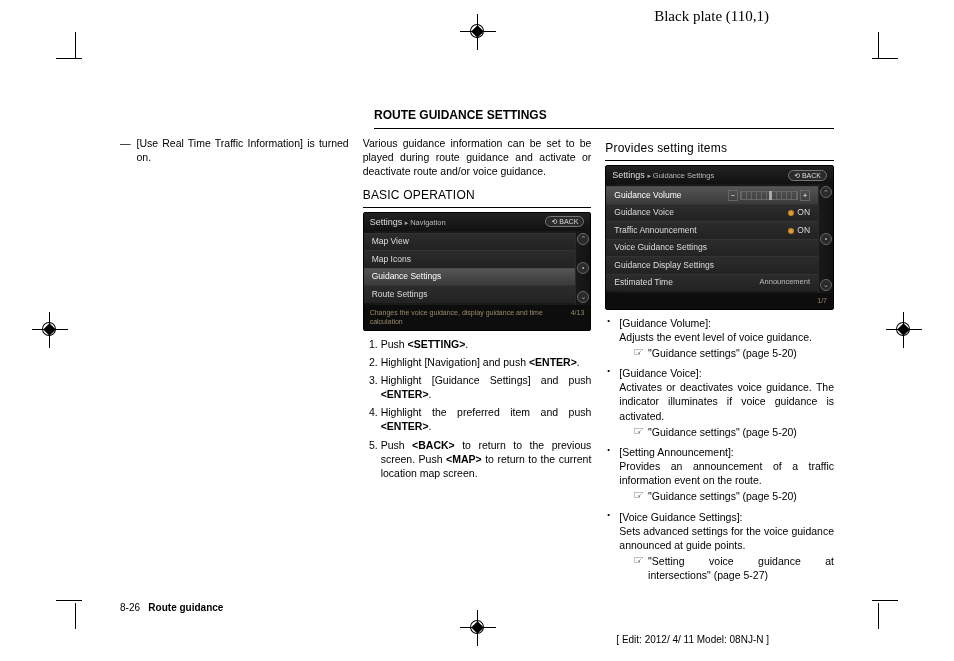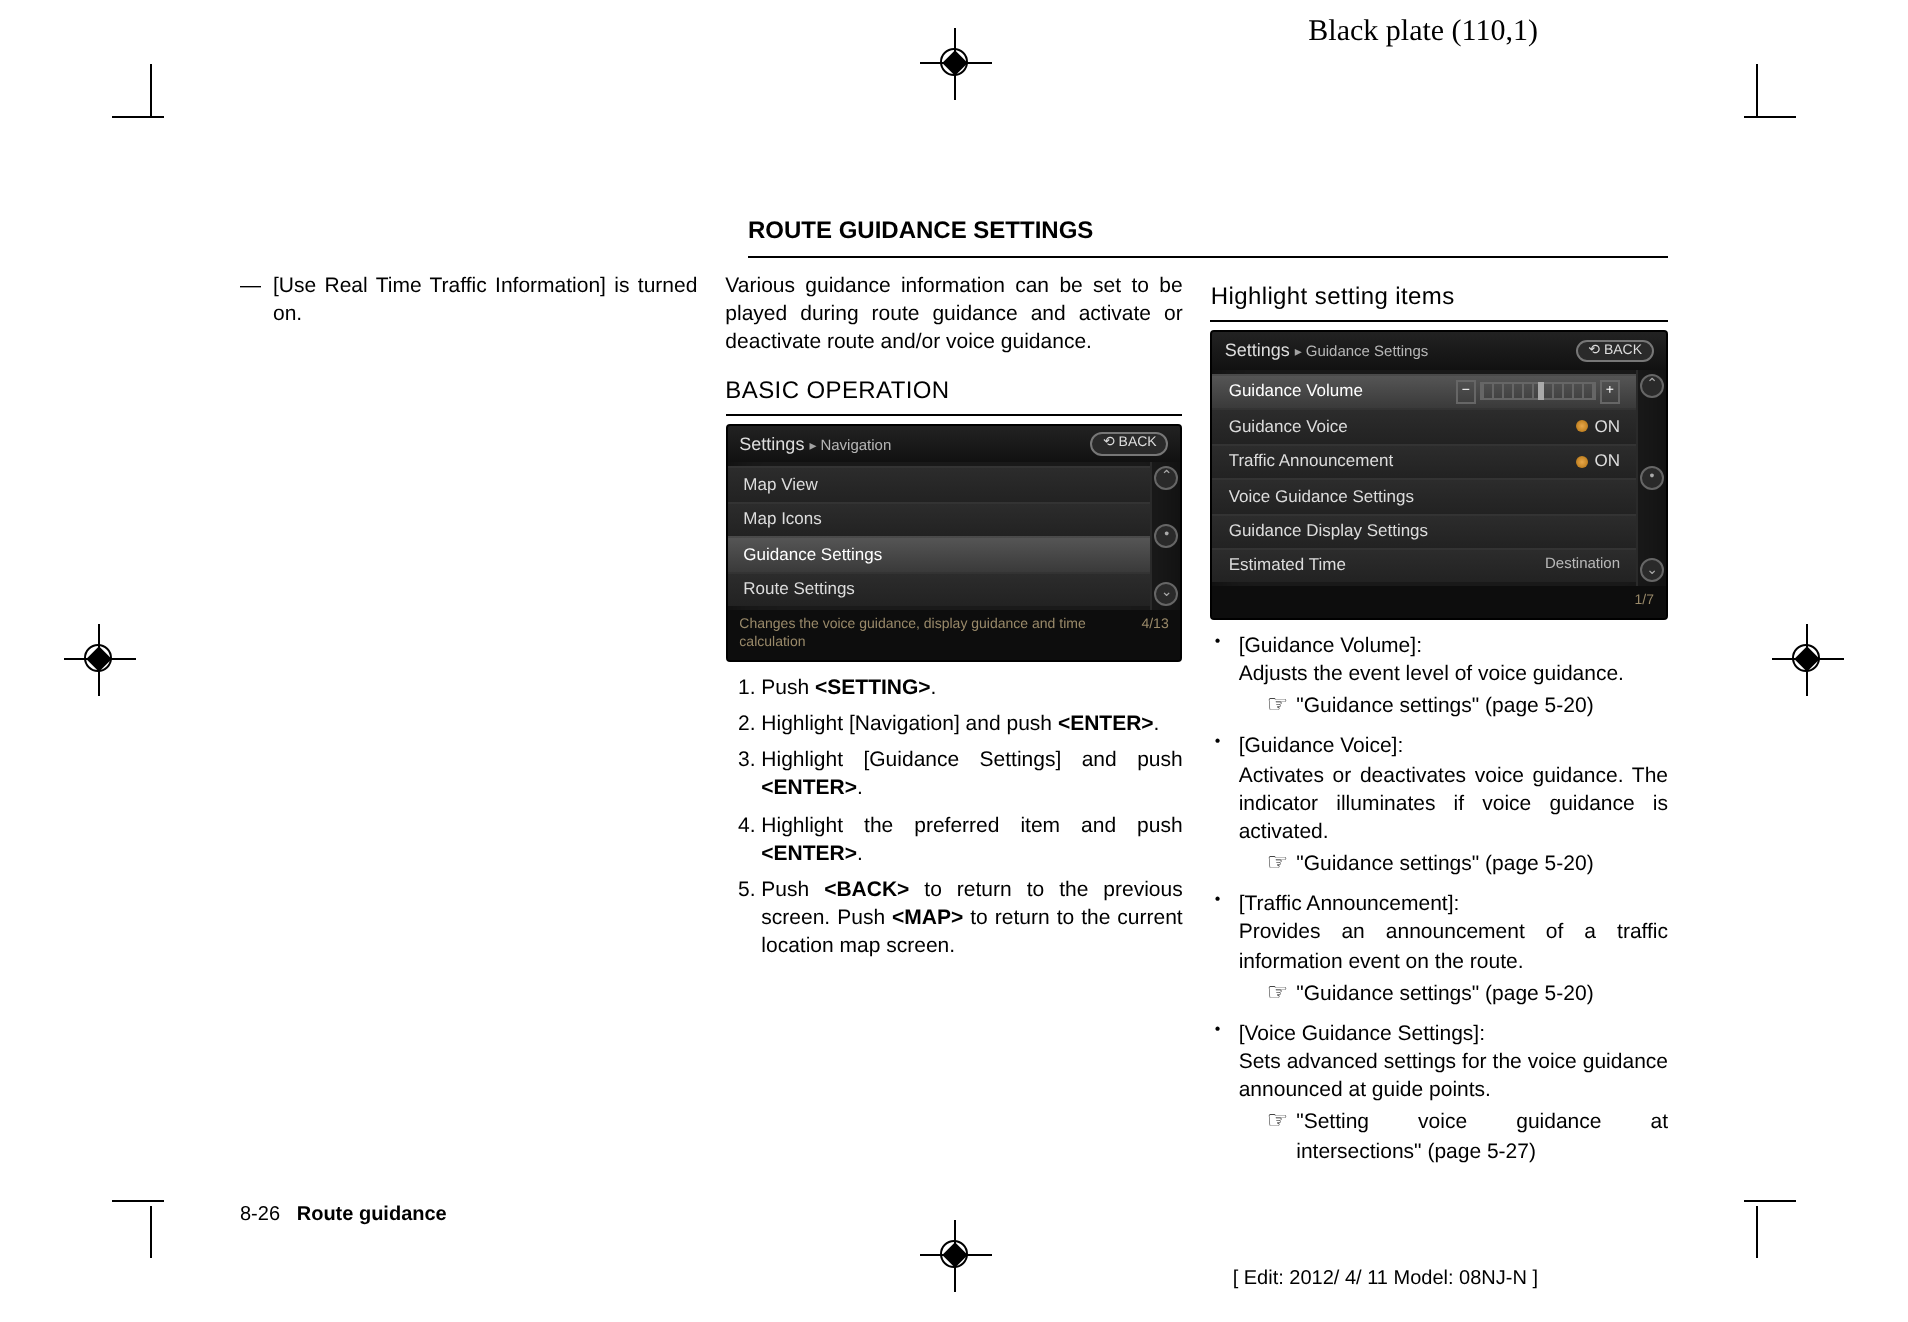--- a/index.html
+++ b/index.html
@@ -334,7 +334,7 @@
     </div>
 
     <div class="col">
-      <div class="sub-title">Highlight setting items</div>
+      <div class="sub-title">Provides setting items</div>
       <hr class="hr">
 
       <div class="ui-screenshot">

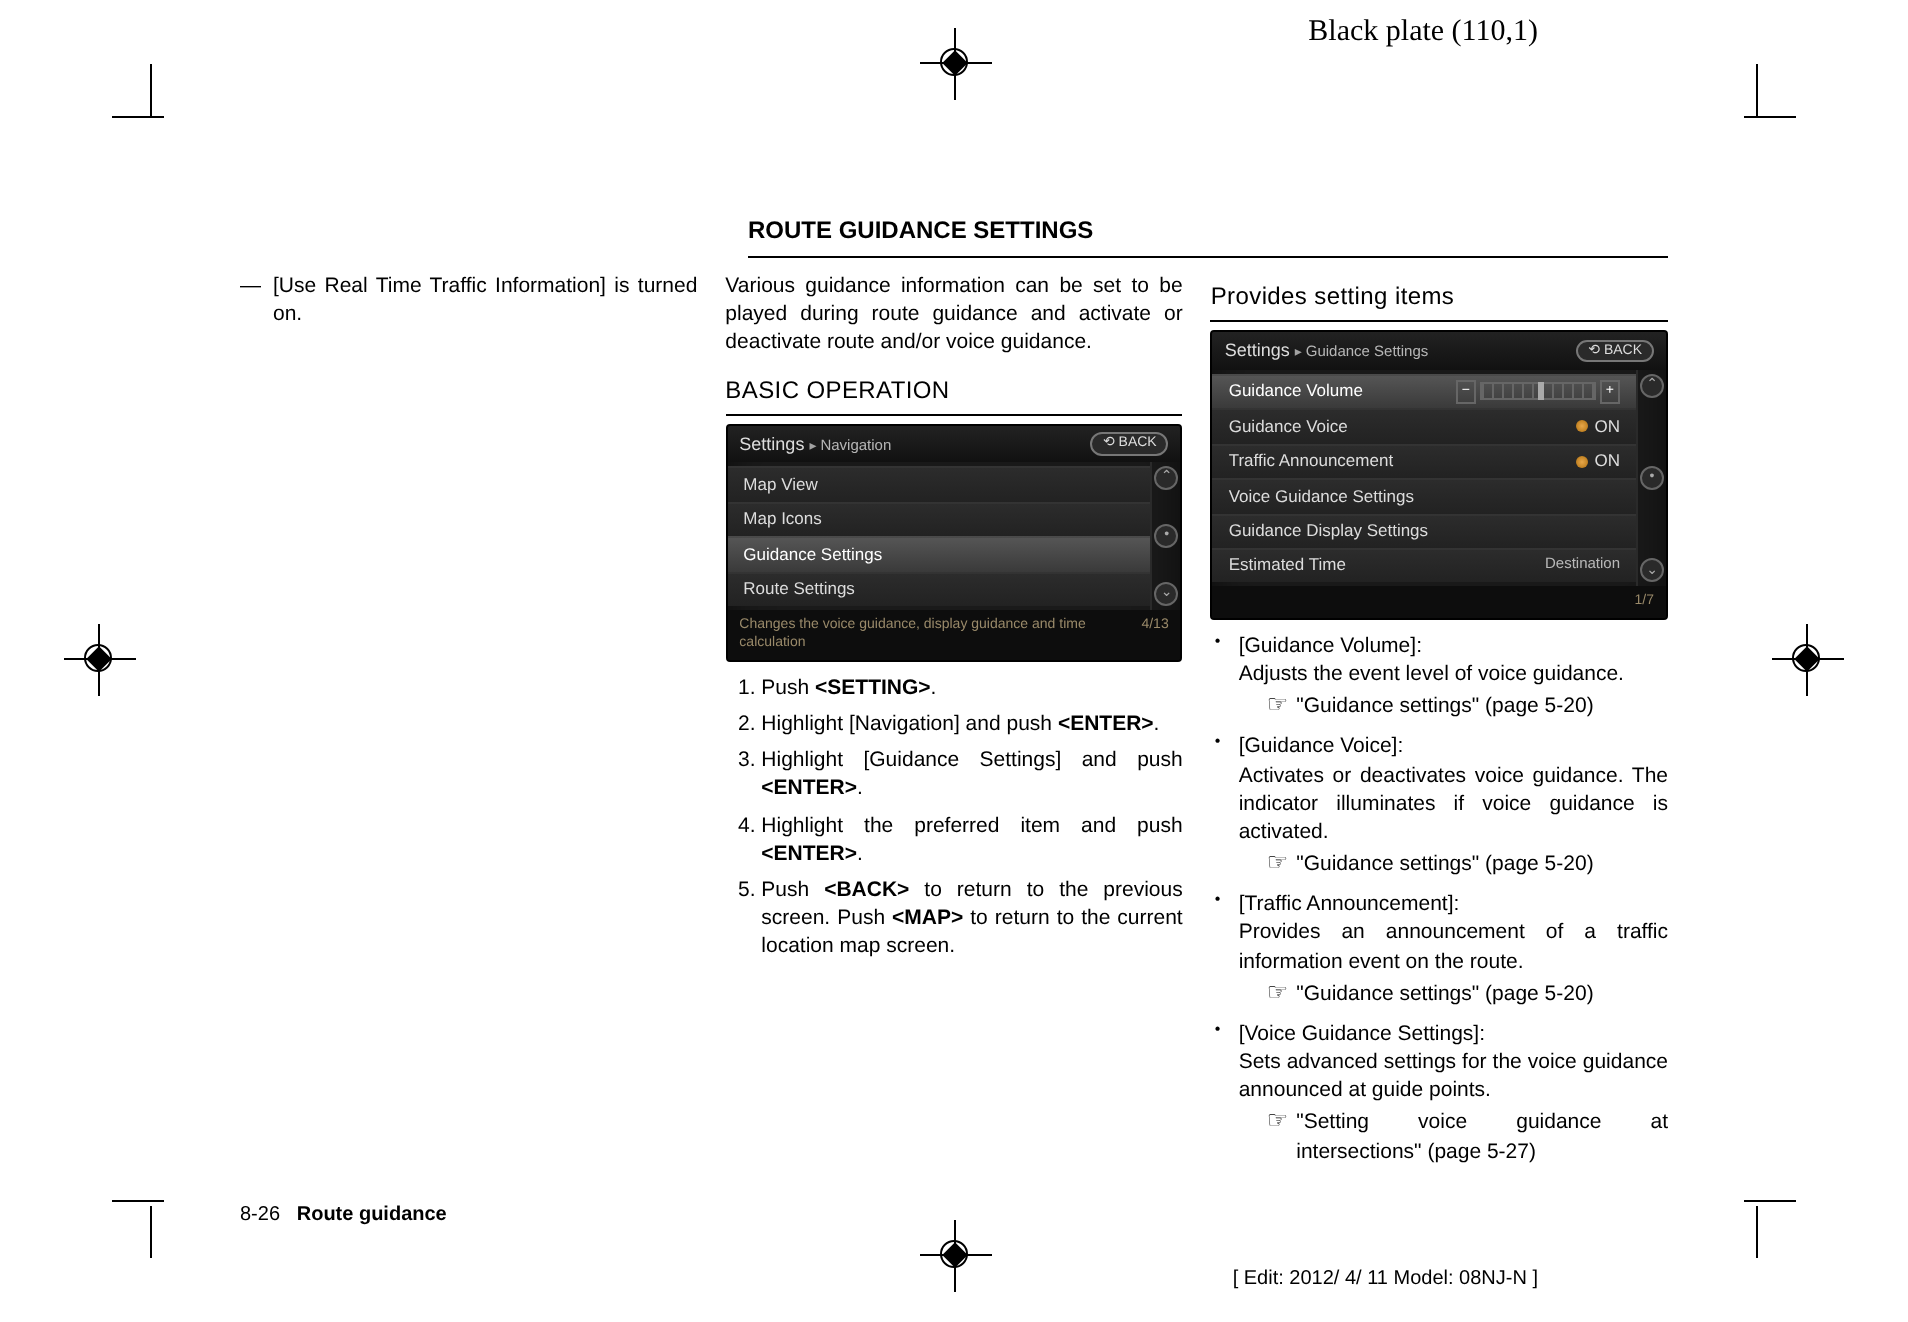--- a/index.html
+++ b/index.html
@@ -369,7 +369,7 @@
             <div class="ui-row">Guidance Display Settings</div>
             <div class="ui-row">
               <span>Estimated Time</span>
-              <span style="font-size:7.5px;opacity:.8;">Destination</span>
+              <span style="font-size:7.5px;opacity:.8;">Announcement</span>
             </div>
           </div>
           <div class="ui-side">

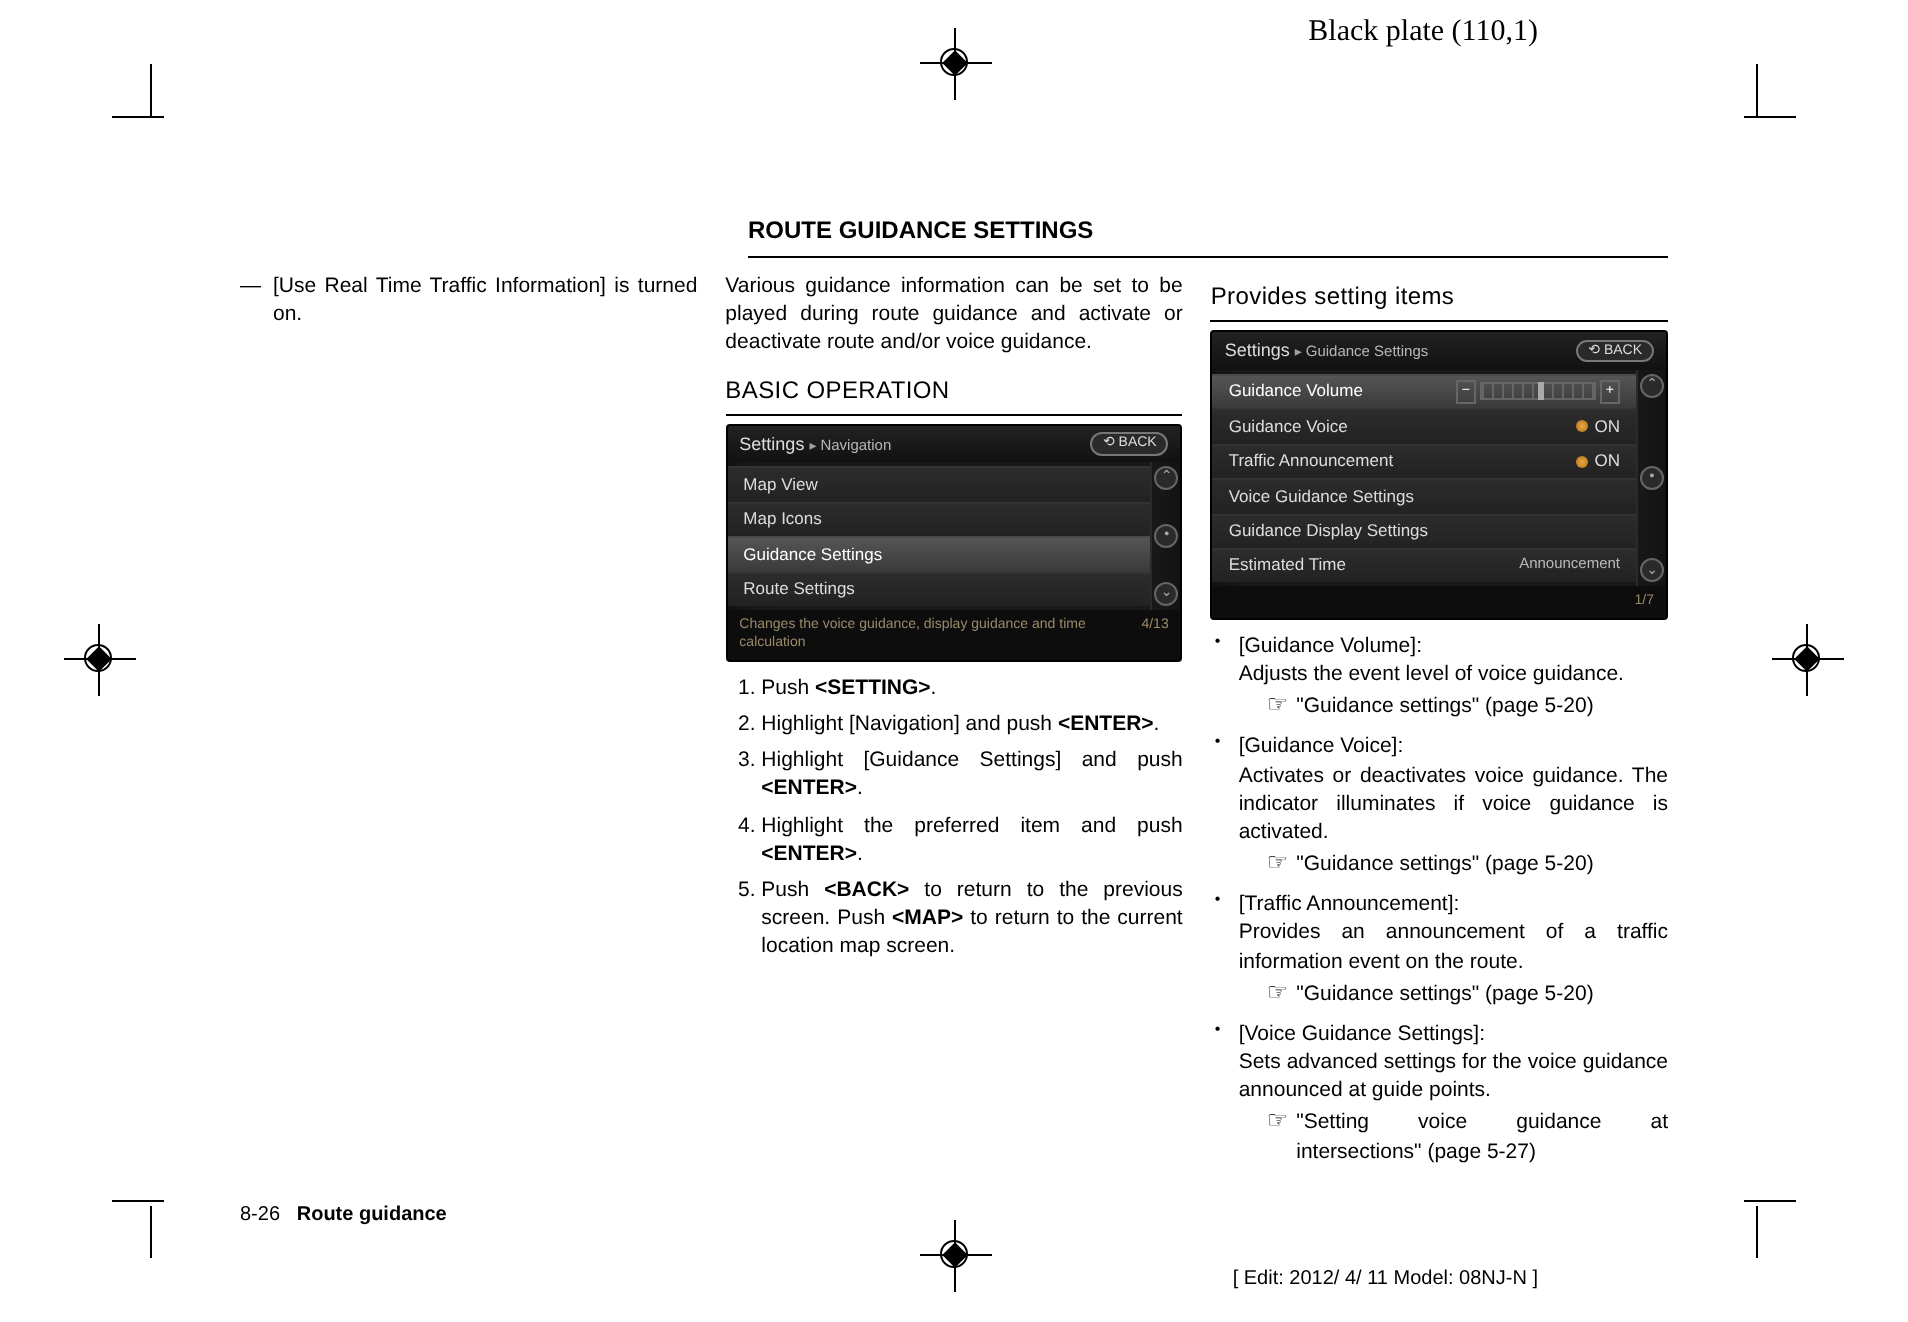--- a/index.html
+++ b/index.html
@@ -402,7 +402,7 @@
             </div>
         </li>
         <li>
-          <span>[Traffic Announcement]:</span><br>
+          <span>[Setting Announcement]:</span><br>
           <span>Provides an announcement of a traffic information event on the route.</span>
           <div class="ref">
               <span class="ref-icon">☞</span>

